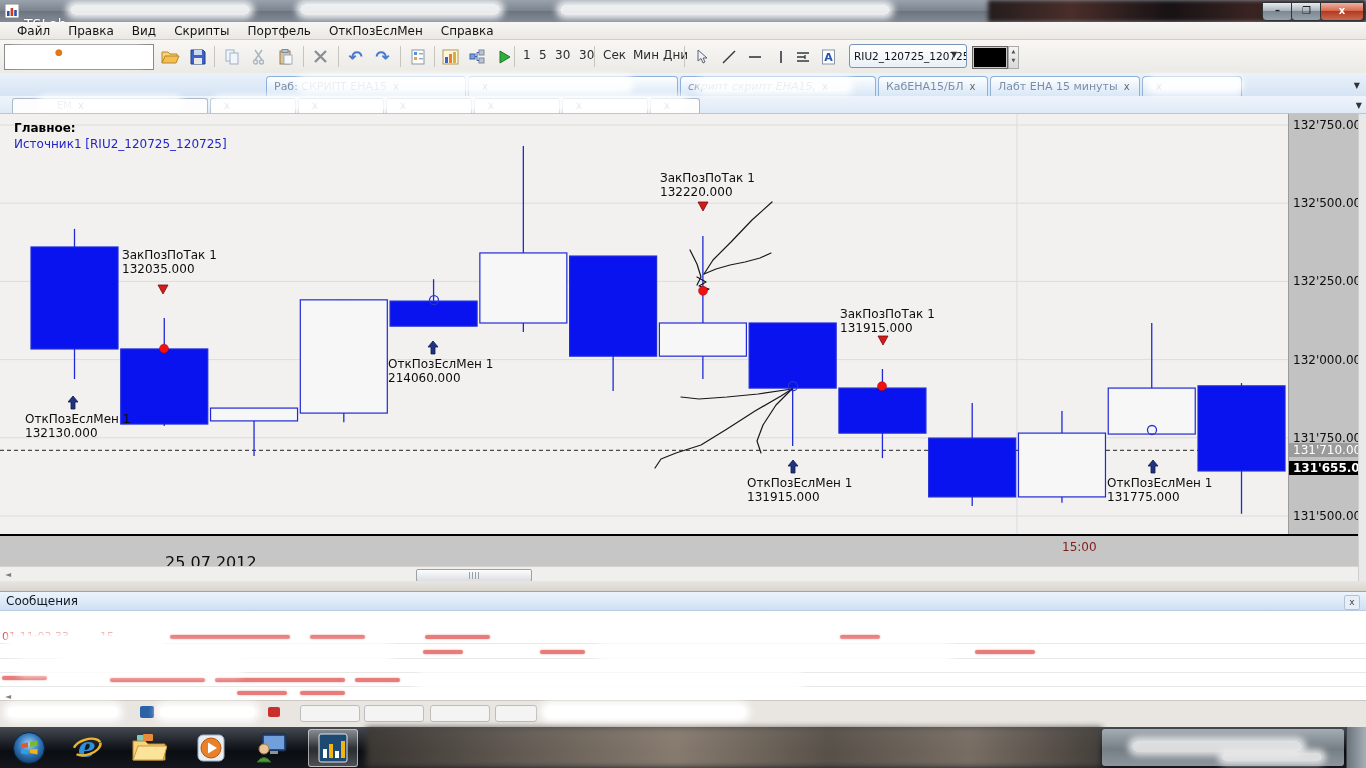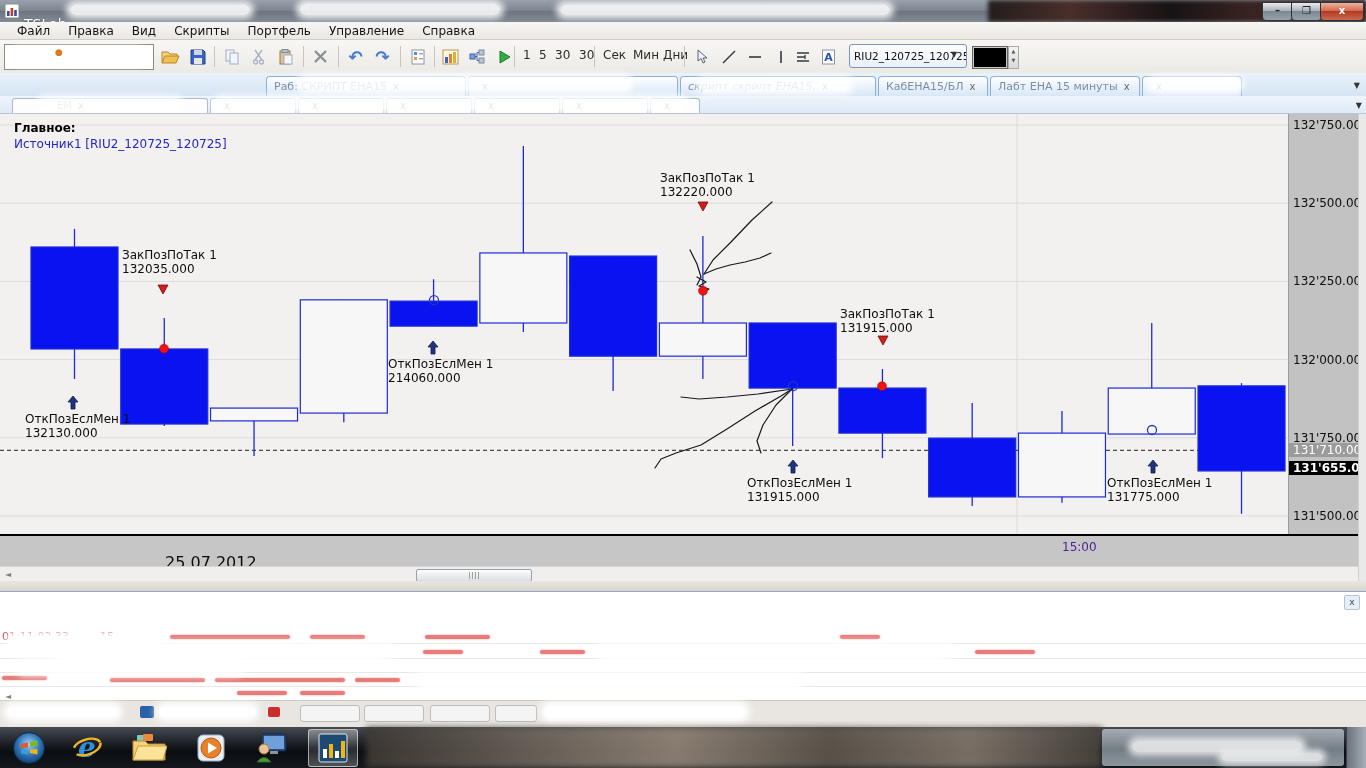--- a/index.html
+++ b/index.html
@@ -133,7 +133,7 @@
     <div class="menu-item">Вид</div>
     <div class="menu-item">Скрипты</div>
     <div class="menu-item">Портфель</div>
-    <div class="menu-item">Управление</div>
+    <div class="menu-item">ОткПозЕслМен</div>
     <div class="menu-item">Справка</div>
   </div>
 

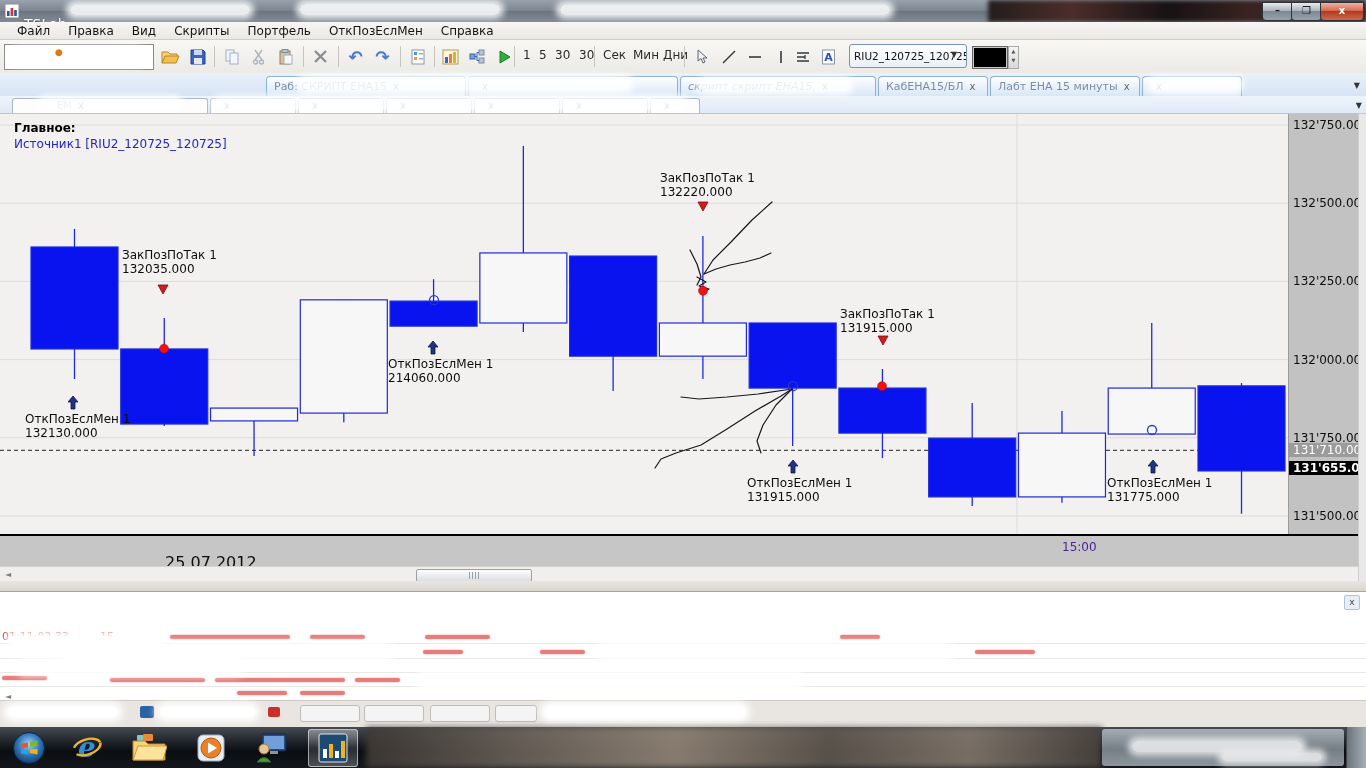--- a/index.html
+++ b/index.html
@@ -62,7 +62,7 @@
   .badge.black{background:#000;font-weight:bold;}
   #right-strip{position:absolute;left:1358px;top:0;width:8px;height:467px;background:#e9e9e9;border-left:1px solid #cfcfcf;}
   #time-band{position:absolute;left:0;top:420px;width:1358px;height:32px;background:#c6c6c6;border-top:2px solid #000;}
-  #time-label{position:absolute;left:1062px;top:4px;font-size:12px;color:#4c1d95;}
+  #time-label{position:absolute;left:1062px;top:4px;font-size:12px;color:#7f1d1d;}
   #date-label{position:absolute;left:165px;top:17px;font-size:16px;color:#0d0d0d;}
   #chart-hscroll{position:absolute;left:0;top:452px;width:1358px;height:15px;background:#f0efee;border-top:1px solid #d5d3d0;}
   #hthumb{position:absolute;left:416px;top:2px;width:114px;height:11px;border:1px solid #9aa0a8;border-radius:2px;

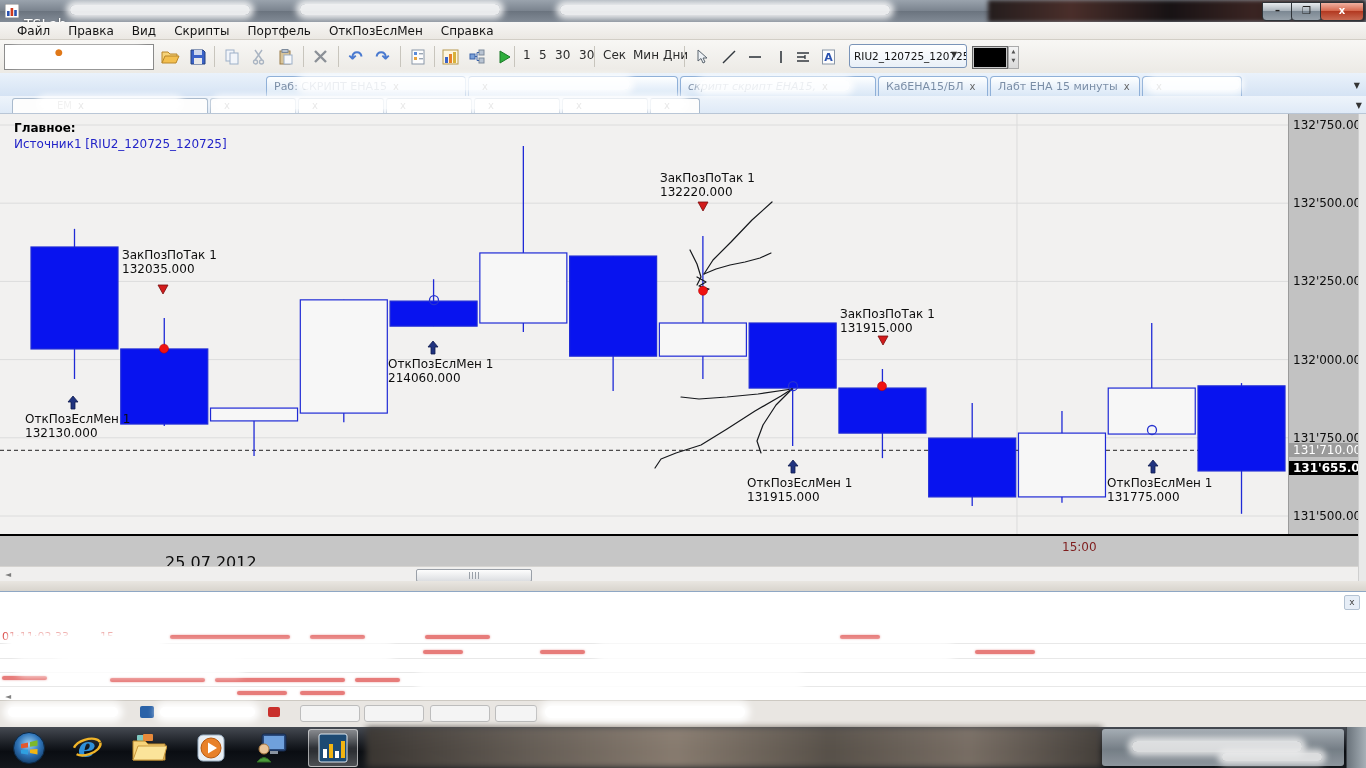--- a/index.html
+++ b/index.html
@@ -414,6 +414,7 @@
 
 <div class="abs" id="msg-gap"></div>
 <div class="abs" id="msg-panel">
+  <div id="msg-header">Сообщения</div>
   <div id="msg-close">x</div>
 
   <span class="redtext" style="left:2px;top:38px">01:11:02.33</span>

